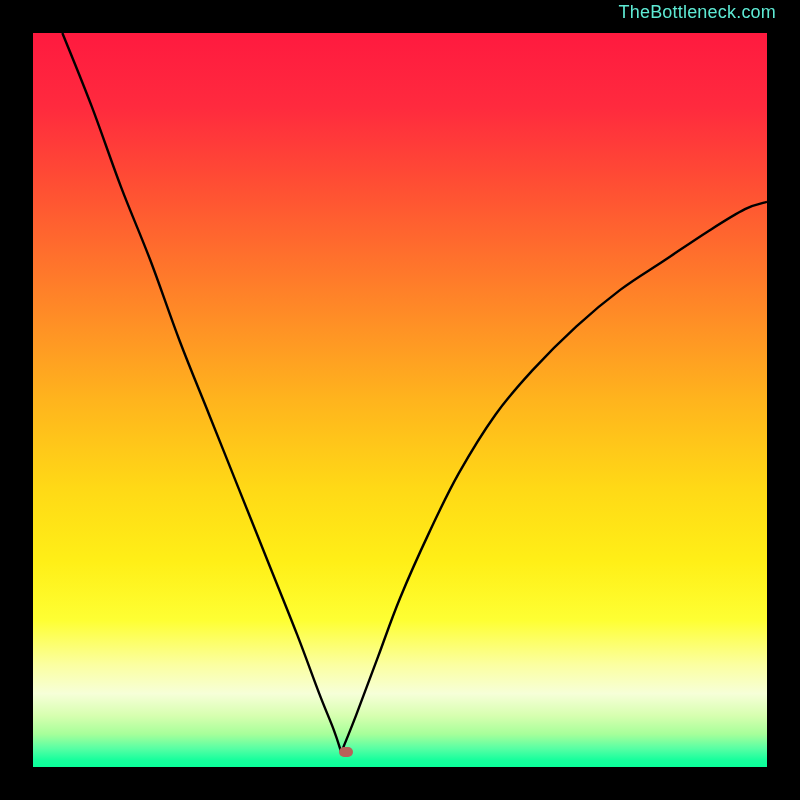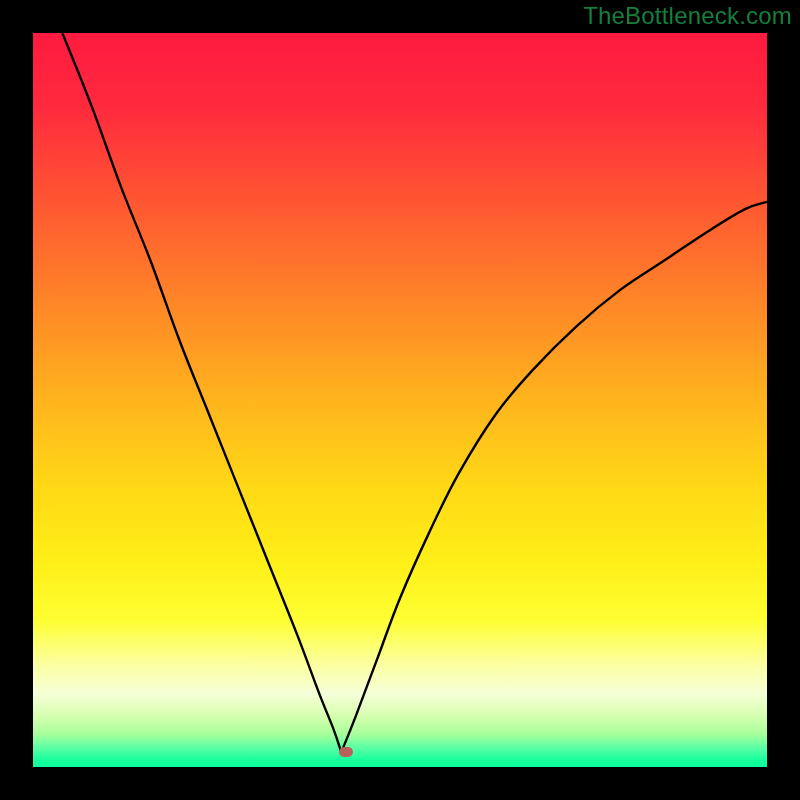--- a/index.html
+++ b/index.html
@@ -19,10 +19,10 @@
   .watermark {
     position: absolute;
     top: 2px;
-    right: 8px;
+    right: 24px;
     font-family: Arial, Helvetica, sans-serif;
-    font-size: 24px;
-    color: #15803d;
+    font-size: 18px;
+    color: #5eead4;
     letter-spacing: 0.2px;
     z-index: 5;
     user-select: none;

